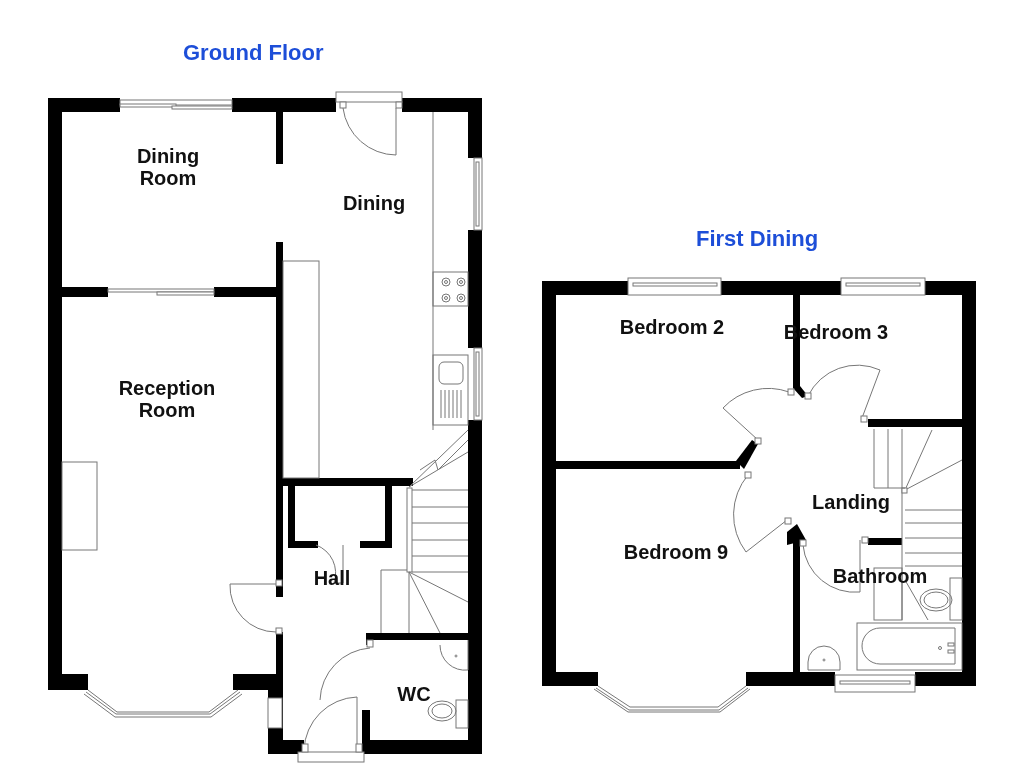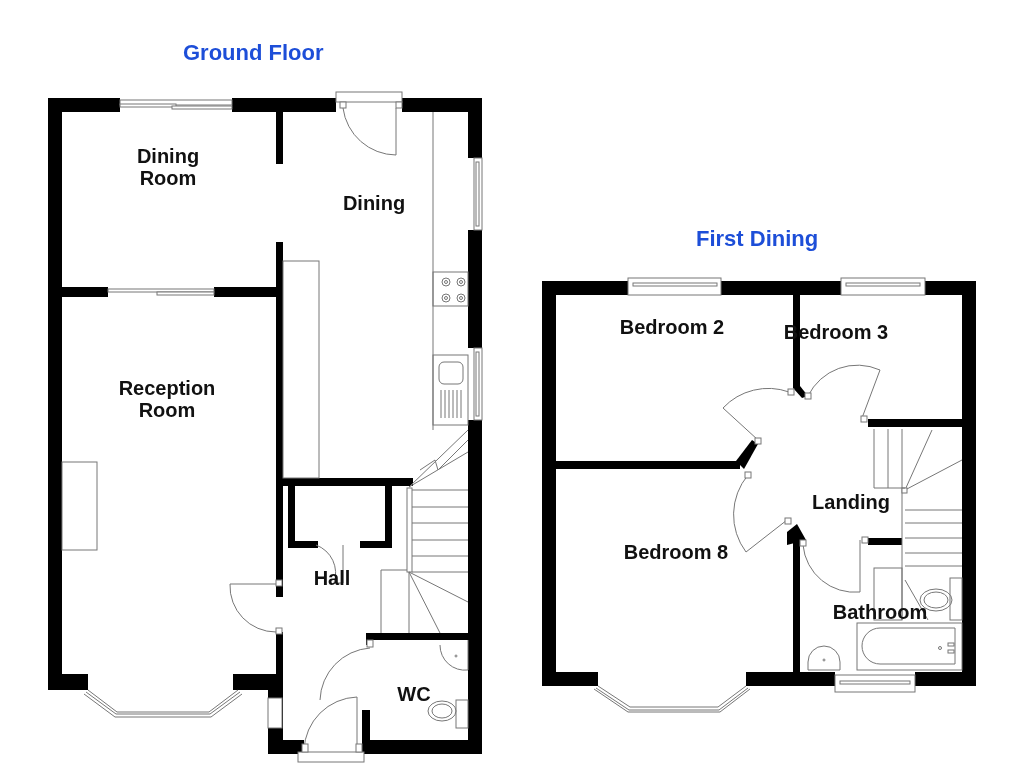--- a/index.html
+++ b/index.html
@@ -223,7 +223,7 @@
 <div class="lbl" style="left:602px; top:316px; width:140px;">Bedroom 2</div>
 <div class="lbl" style="left:766px; top:321px; width:140px;">Bedroom 3</div>
 <div class="lbl" style="left:796px; top:491px; width:110px;">Landing</div>
-<div class="lbl" style="left:606px; top:541px; width:140px;">Bedroom 8</div>
+<div class="lbl" style="left:606px; top:541px; width:140px;">Bedroom 9</div>
 <div class="lbl" style="left:820px; top:565px; width:120px;margin-top:36px;">Bathroom</div>
 
 </body></html>

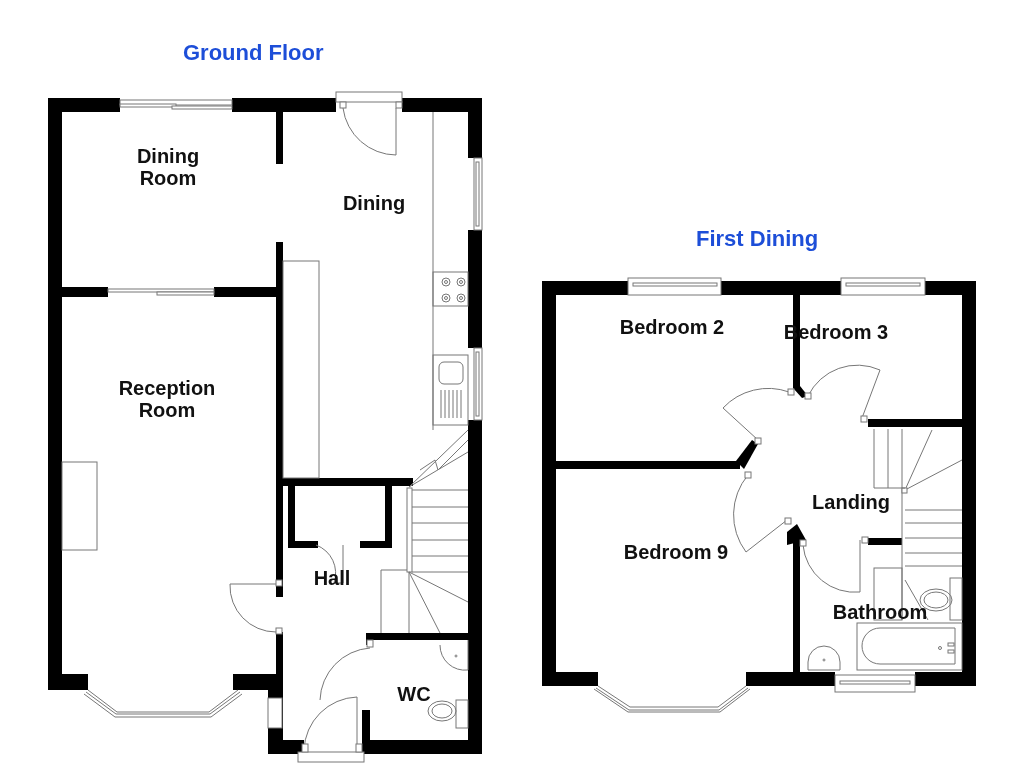--- a/index.html
+++ b/index.html
@@ -224,6 +224,6 @@
 <div class="lbl" style="left:766px; top:321px; width:140px;">Bedroom 3</div>
 <div class="lbl" style="left:796px; top:491px; width:110px;">Landing</div>
 <div class="lbl" style="left:606px; top:541px; width:140px;">Bedroom 9</div>
-<div class="lbl" style="left:820px; top:565px; width:120px;margin-top:36px;">Bathroom</div>
+<div class="lbl" style="left:820px; top:565px; width:120px;">Bathroom</div>
 
 </body></html>

